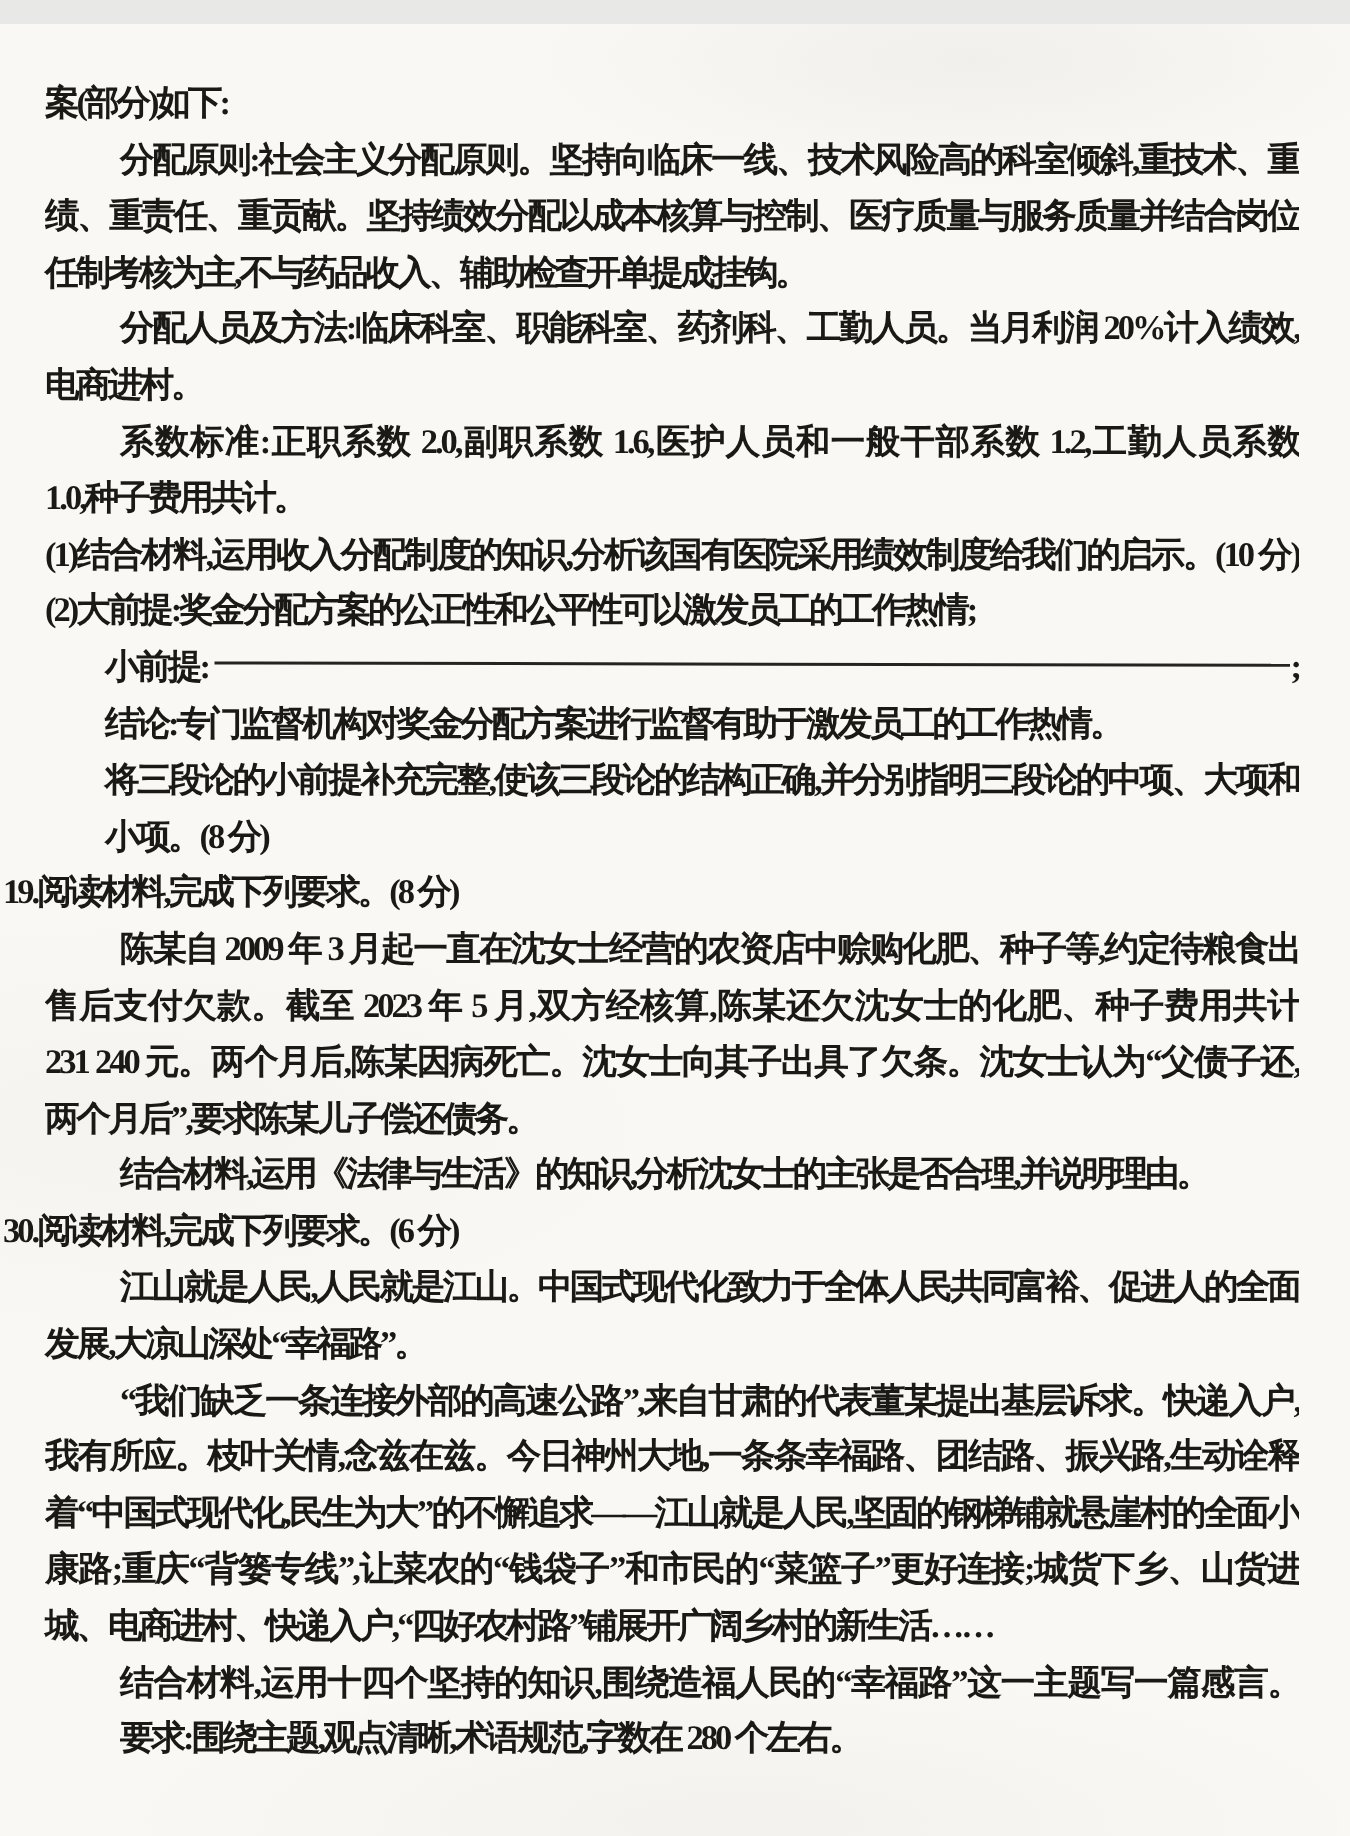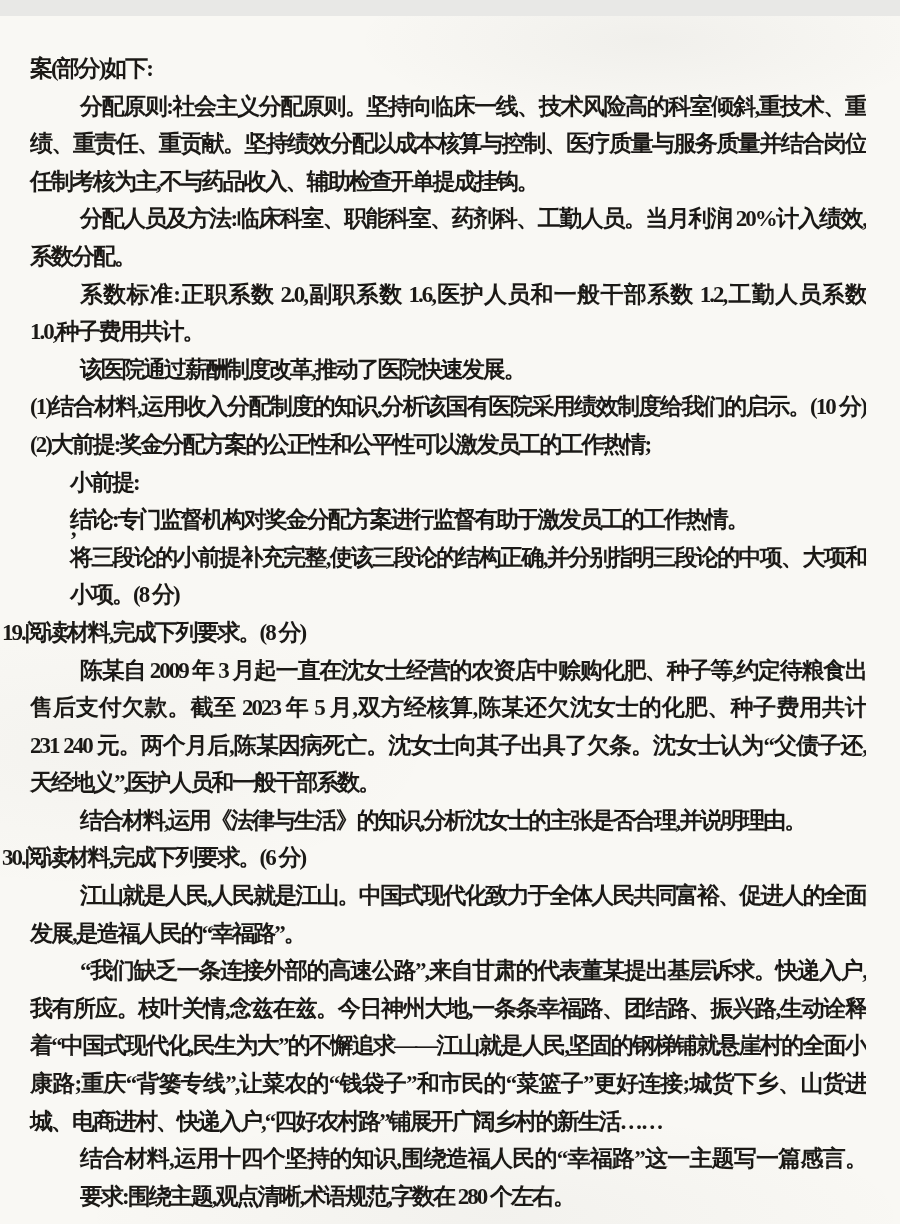--- a/index.html
+++ b/index.html
@@ -80,7 +80,7 @@
     <div class="ln j">绩、重责任、重贡献。坚持绩效分配以成本核算与控制、医疗质量与服务质量并结合岗位责</div>
     <div class="ln">任制考核为主,不与药品收入、辅助检查开单提成挂钩。</div>
     <div class="ln j ind2">分配人员及方法:临床科室、职能科室、药剂科、工勤人员。当月利润 20%计入绩效,按</div>
-    <div class="ln">系数分配。</div>
+    <div class="ln">电商进村。</div>
     <div class="ln j ind2">系数标准:正职系数 2.0,副职系数 1.6,医护人员和一般干部系数 1.2,工勤人员系数</div>
     <div class="ln">1.0,种子费用共计。</div>
     <div class="ln ind2">该医院通过薪酬制度改革,推动了医院快速发展。</div>

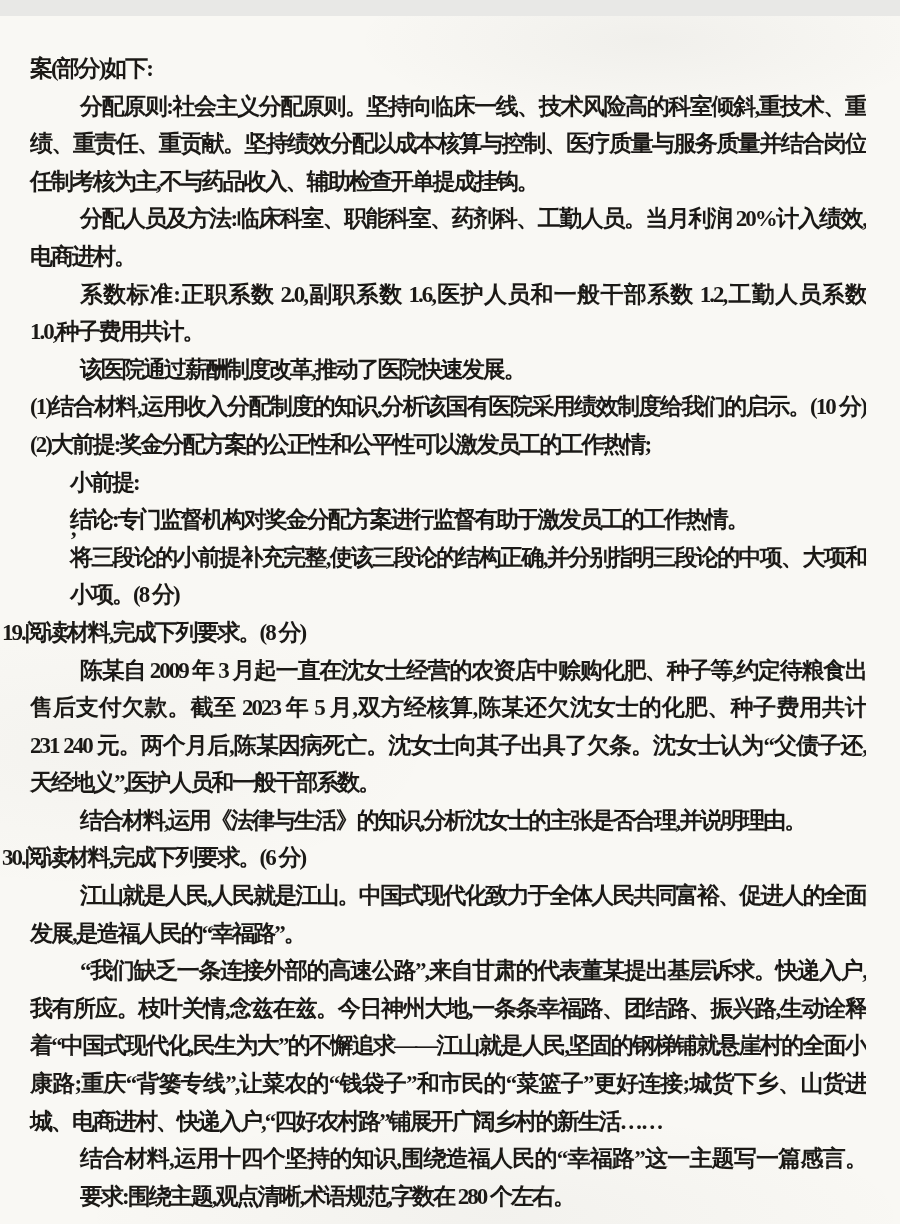--- a/index.html
+++ b/index.html
@@ -83,7 +83,6 @@
     <div class="ln">电商进村。</div>
     <div class="ln j ind2">系数标准:正职系数 2.0,副职系数 1.6,医护人员和一般干部系数 1.2,工勤人员系数</div>
     <div class="ln">1.0,种子费用共计。</div>
-    <div class="ln ind2">该医院通过薪酬制度改革,推动了医院快速发展。</div>
     <div class="ln j">(1)结合材料,运用收入分配制度的知识,分析该国有医院采用绩效制度给我们的启示。(10 分)</div>
     <div class="ln">(2)大前提:奖金分配方案的公正性和公平性可以激发员工的工作热情;</div>
 

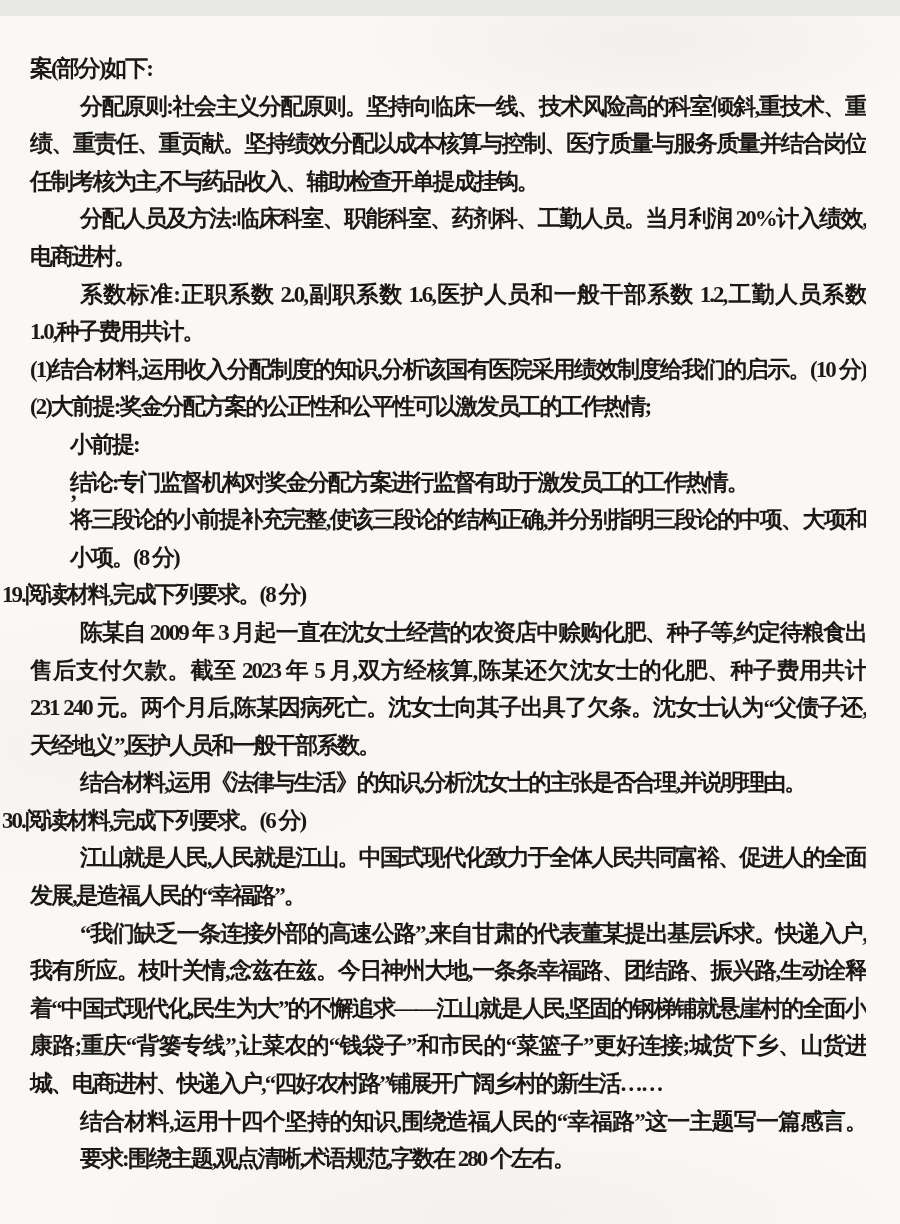--- a/index.html
+++ b/index.html
@@ -47,8 +47,7 @@
   .hang { margin-left: -28px; }
   .blankline {
     display: flex;
-    align-items: flex-start;
-    flex-direction: column;
+    align-items: center;
   }
   .blankline .fill {
     flex: 1;

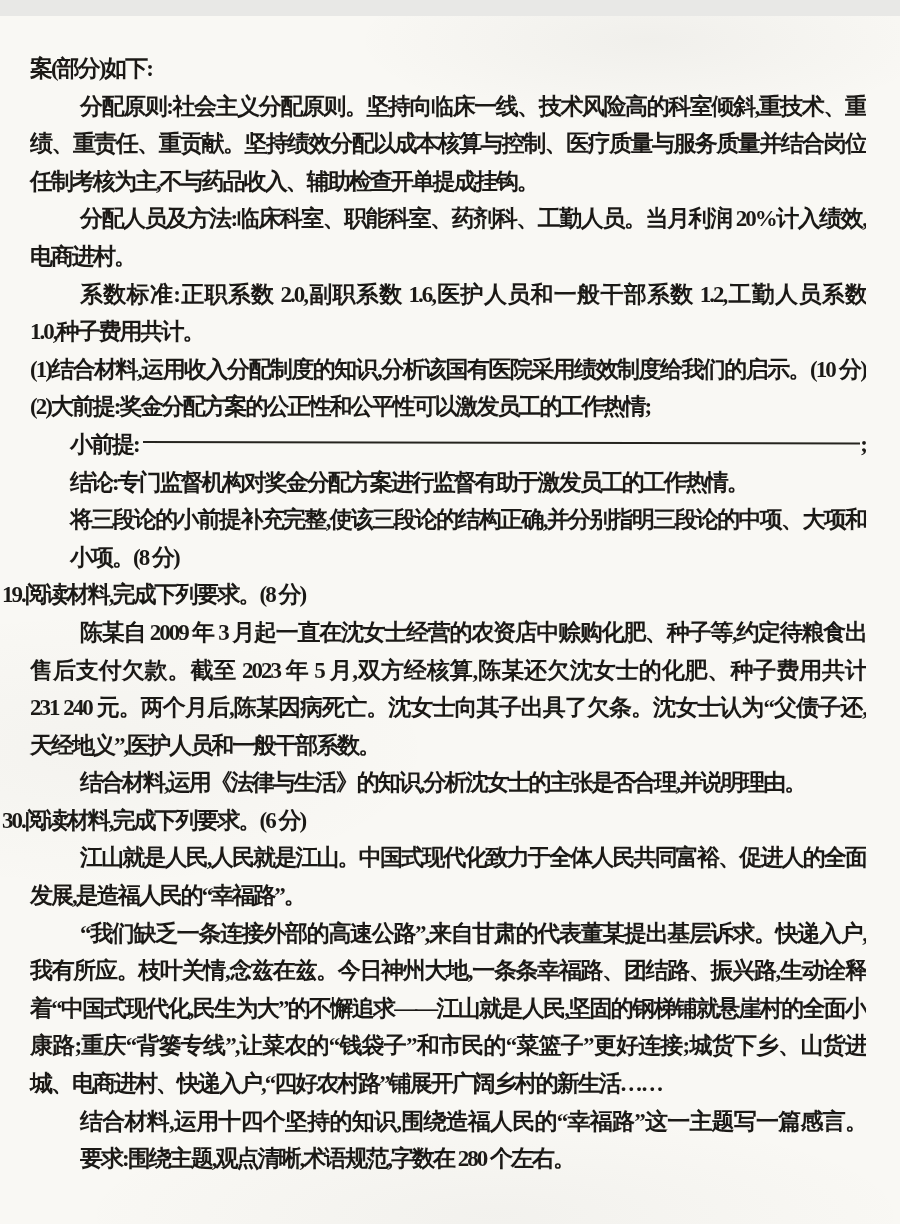--- a/index.html
+++ b/index.html
@@ -98,7 +98,7 @@
     <div class="ln j ind2">陈某自 2009 年 3 月起一直在沈女士经营的农资店中赊购化肥、种子等,约定待粮食出</div>
     <div class="ln j">售后支付欠款。截至 2023 年 5 月,双方经核算,陈某还欠沈女士的化肥、种子费用共计</div>
     <div class="ln j">231 240 元。两个月后,陈某因病死亡。沈女士向其子出具了欠条。沈女士认为“父债子还,</div>
-    <div class="ln">天经地义”,医护人员和一般干部系数。</div>
+    <div class="ln">两个月后”,要求陈某儿子偿还债务。</div>
     <div class="ln ind2">结合材料,运用《法律与生活》的知识,分析沈女士的主张是否合理,并说明理由。</div>
     <div class="ln hang">30.阅读材料,完成下列要求。(6 分)</div>
     <div class="ln j ind2">江山就是人民,人民就是江山。中国式现代化致力于全体人民共同富裕、促进人的全面</div>

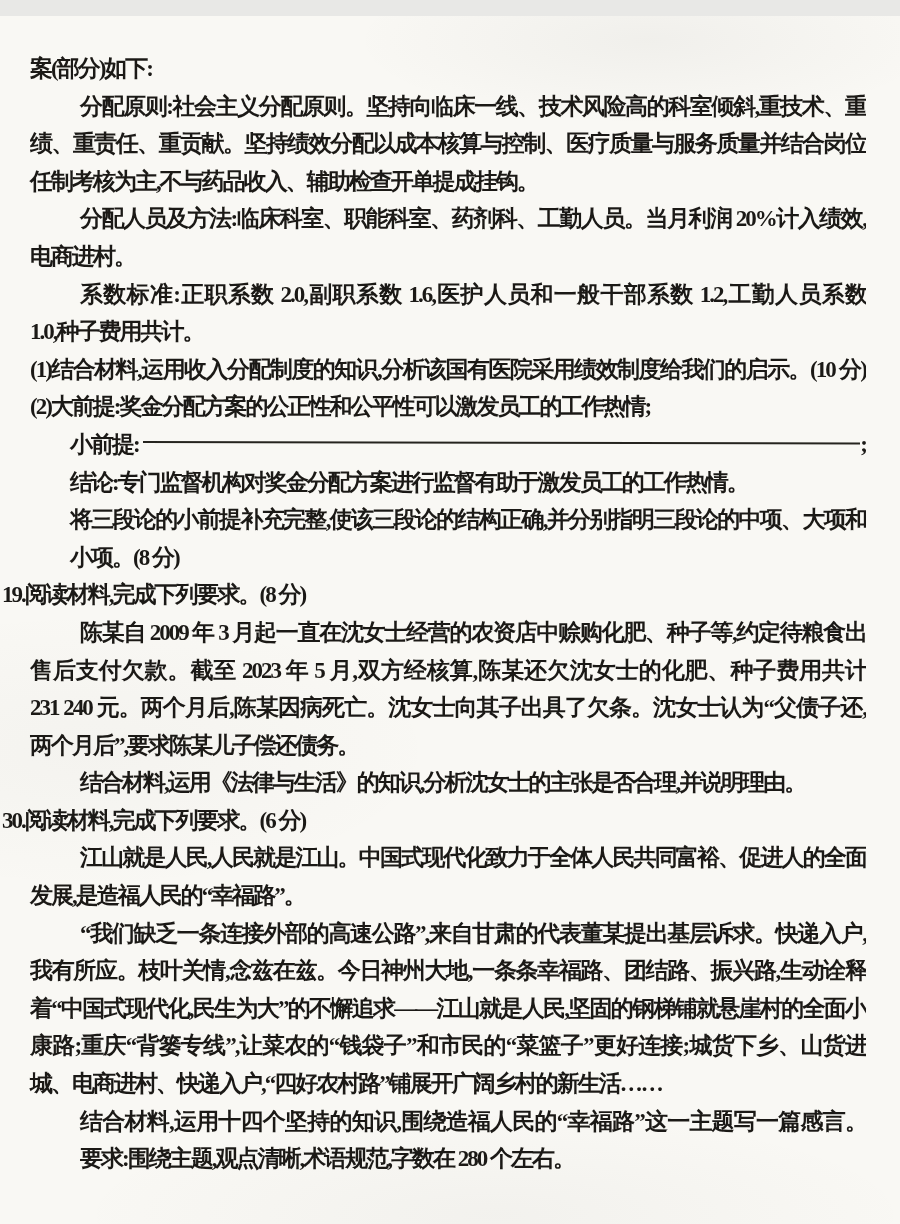--- a/index.html
+++ b/index.html
@@ -102,7 +102,7 @@
     <div class="ln ind2">结合材料,运用《法律与生活》的知识,分析沈女士的主张是否合理,并说明理由。</div>
     <div class="ln hang">30.阅读材料,完成下列要求。(6 分)</div>
     <div class="ln j ind2">江山就是人民,人民就是江山。中国式现代化致力于全体人民共同富裕、促进人的全面</div>
-    <div class="ln">发展,是造福人民的“幸福路”。</div>
+    <div class="ln">发展,大凉山深处“幸福路”。</div>
     <div class="ln j ind2">“我们缺乏一条连接外部的高速公路”,来自甘肃的代表董某提出基层诉求。快递入户,</div>
     <div class="ln j">我有所应。枝叶关情,念兹在兹。今日神州大地,一条条幸福路、团结路、振兴路,生动诠释</div>
     <div class="ln j">着“中国式现代化,民生为大”的不懈追求——江山就是人民,坚固的钢梯铺就悬崖村的全面小</div>

